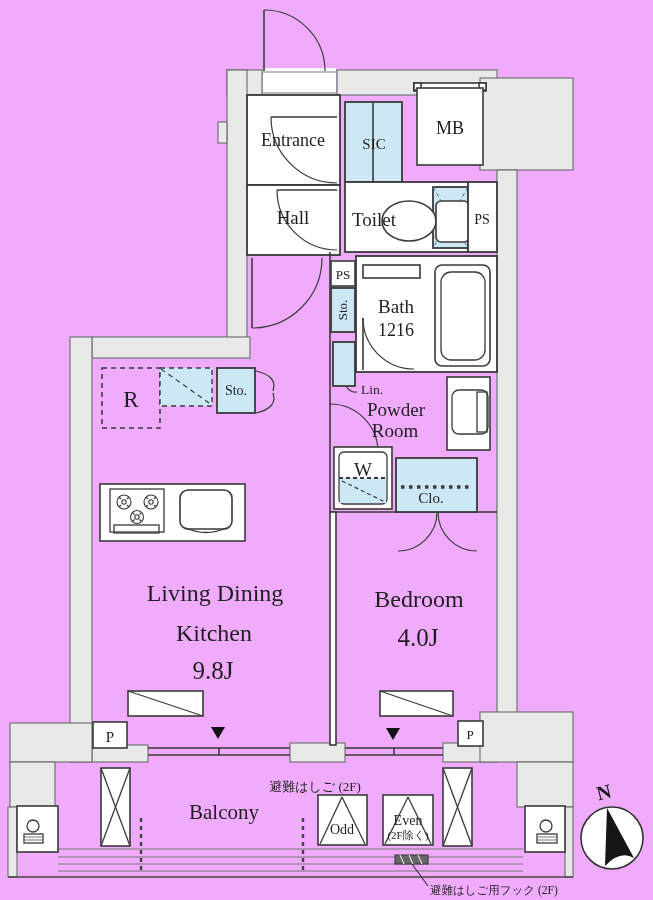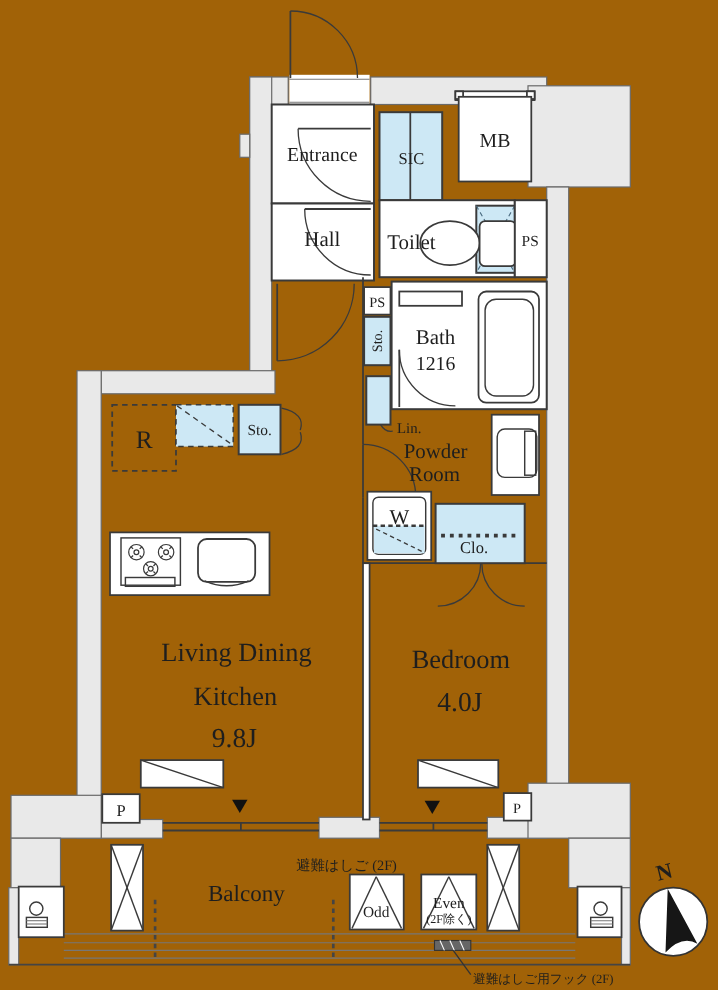--- a/index.html
+++ b/index.html
@@ -3,7 +3,7 @@
 <meta charset="utf-8">
 <style>
   html,body{margin:0;padding:0;background:#ffffff;}
-  .stage{position:relative;width:653px;height:900px;background:#a16207;overflow:hidden;text-decoration:underline;}
+  .stage{position:relative;width:653px;height:900px;background:#f0abfc;overflow:hidden;text-decoration:underline;}
   svg{position:absolute;left:0;top:0;}
   .wall{fill:#e9e9e9;stroke:#6a6a6a;stroke-width:1.1;}
   .room{fill:#ffffff;stroke:#3a3a3a;stroke-width:1.8;}

